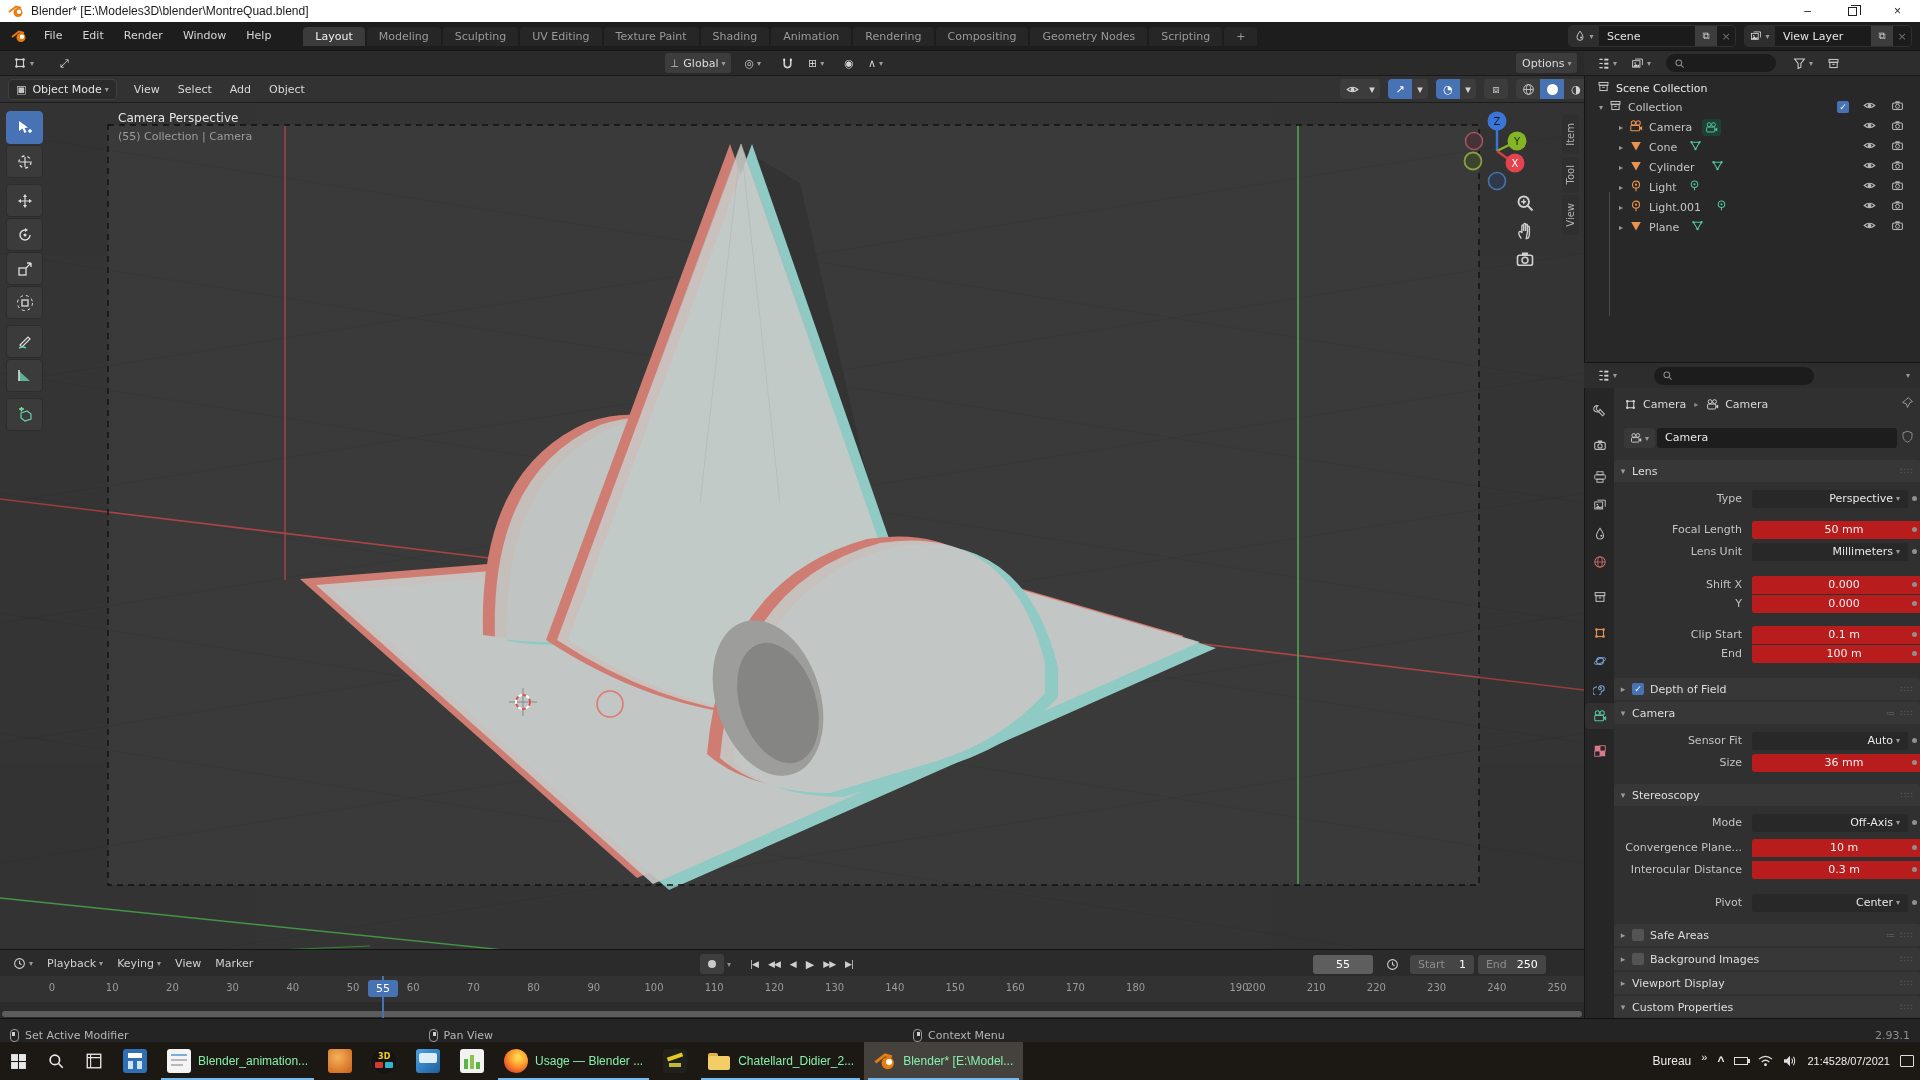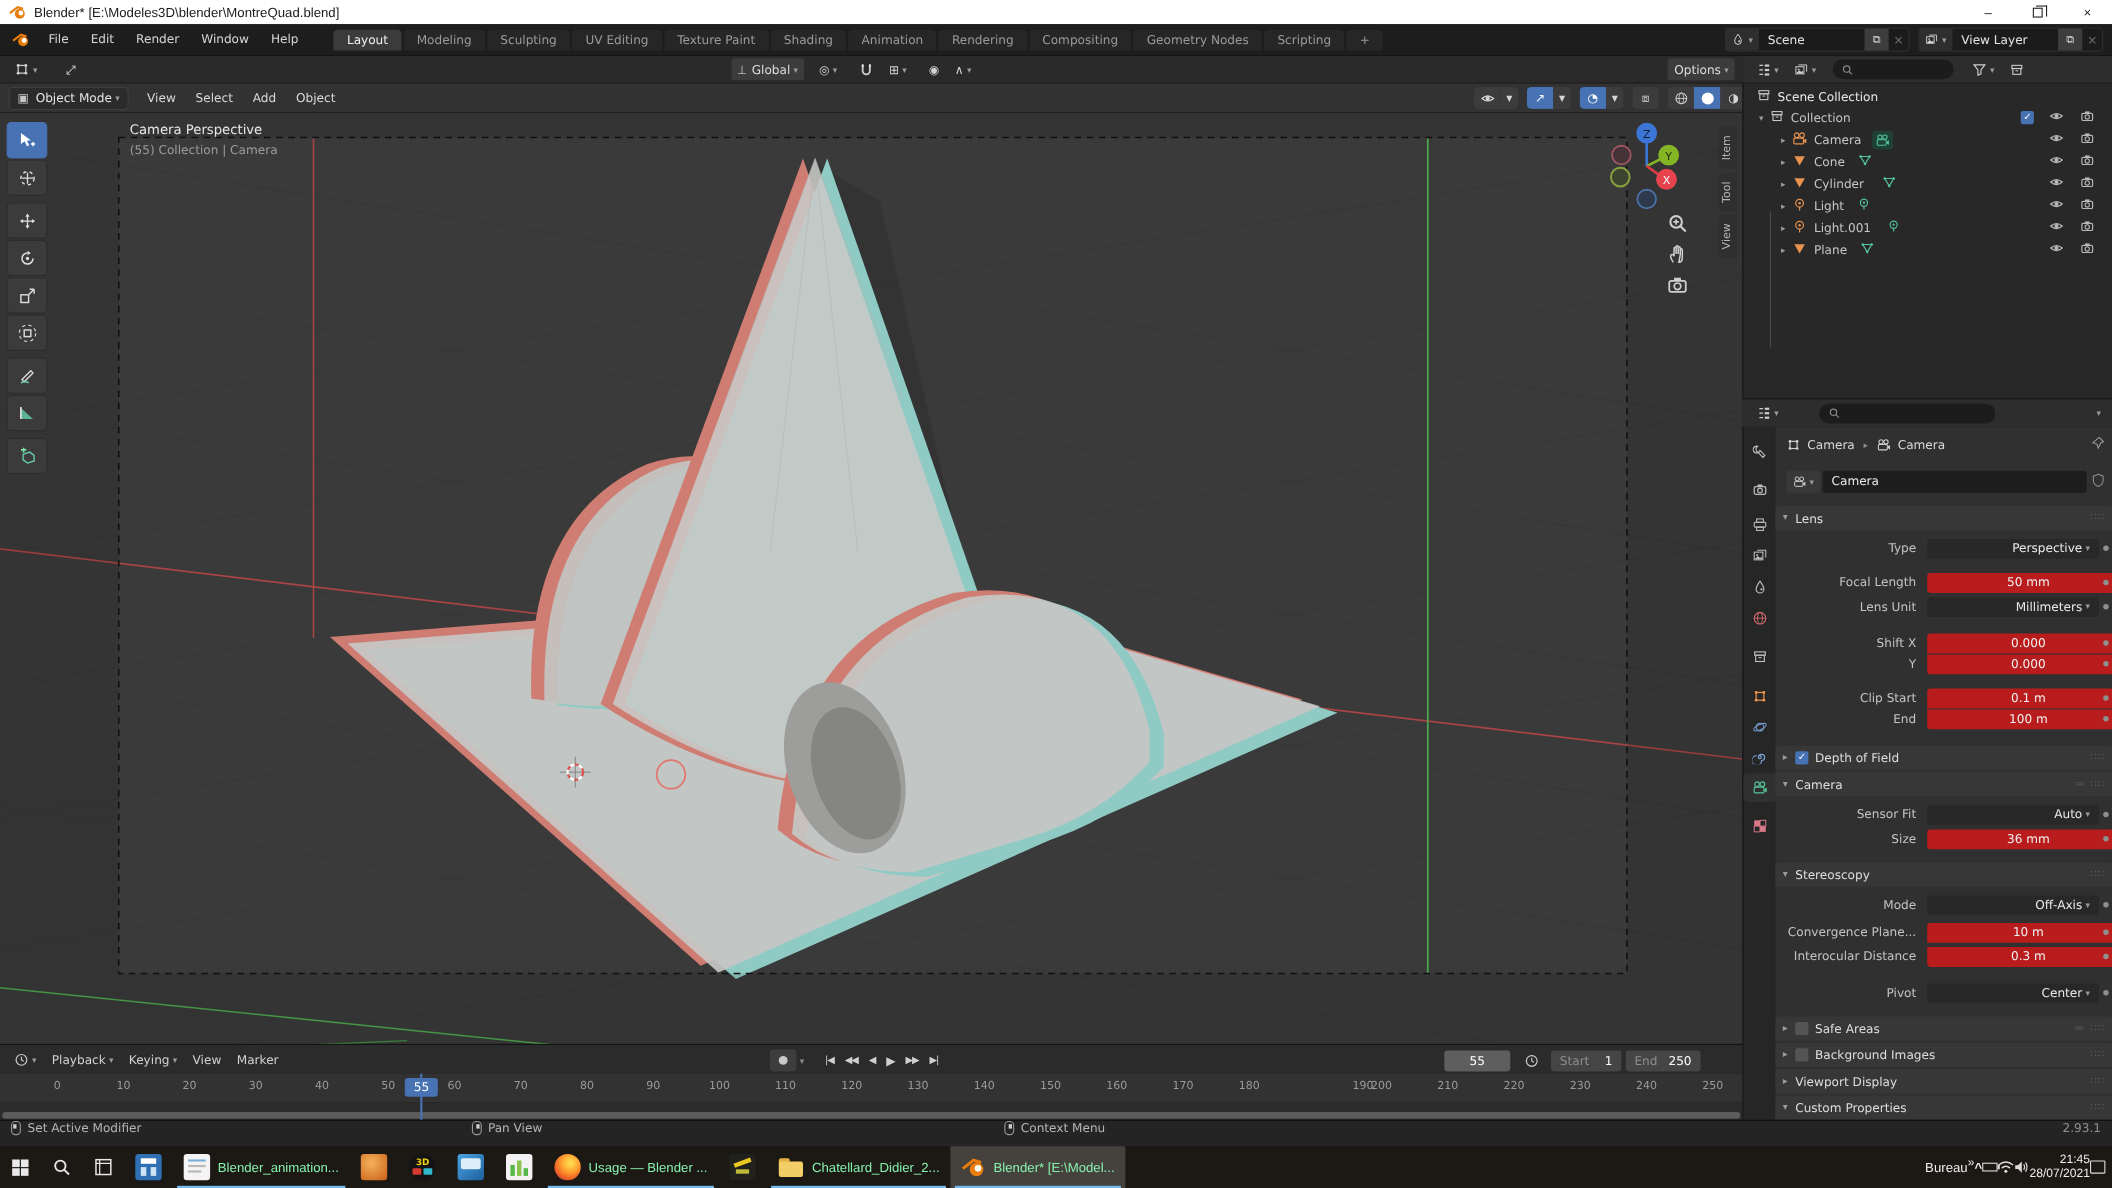--- a/index.html
+++ b/index.html
@@ -94,7 +94,7 @@
   .playbadge{position:absolute;background:#4772b3;color:#fff;border-radius:3px;width:30px;height:17px;text-align:center;line-height:17px}
 
   
-  #statusbar{left:0;top:1018px;width:1920px;height:24px;background:#242424;border-top:1px solid #101010;display:flex;align-items:flex-start;color:#b5b5b5}
+  #statusbar{left:0;top:1018px;width:1920px;height:24px;background:#242424;border-top:1px solid #101010;display:flex;align-items:flex-end;color:#b5b5b5}
   .mouse{width:9px;height:13px;border:1px solid #9a9a9a;border-radius:4px;position:relative;margin-right:6px}
   .mouse i{position:absolute;top:2px;width:3px;height:4px;background:#cfcfcf}
   .mouse.l i{left:1px}.mouse.m i{left:3px}.mouse.r i{right:1px}

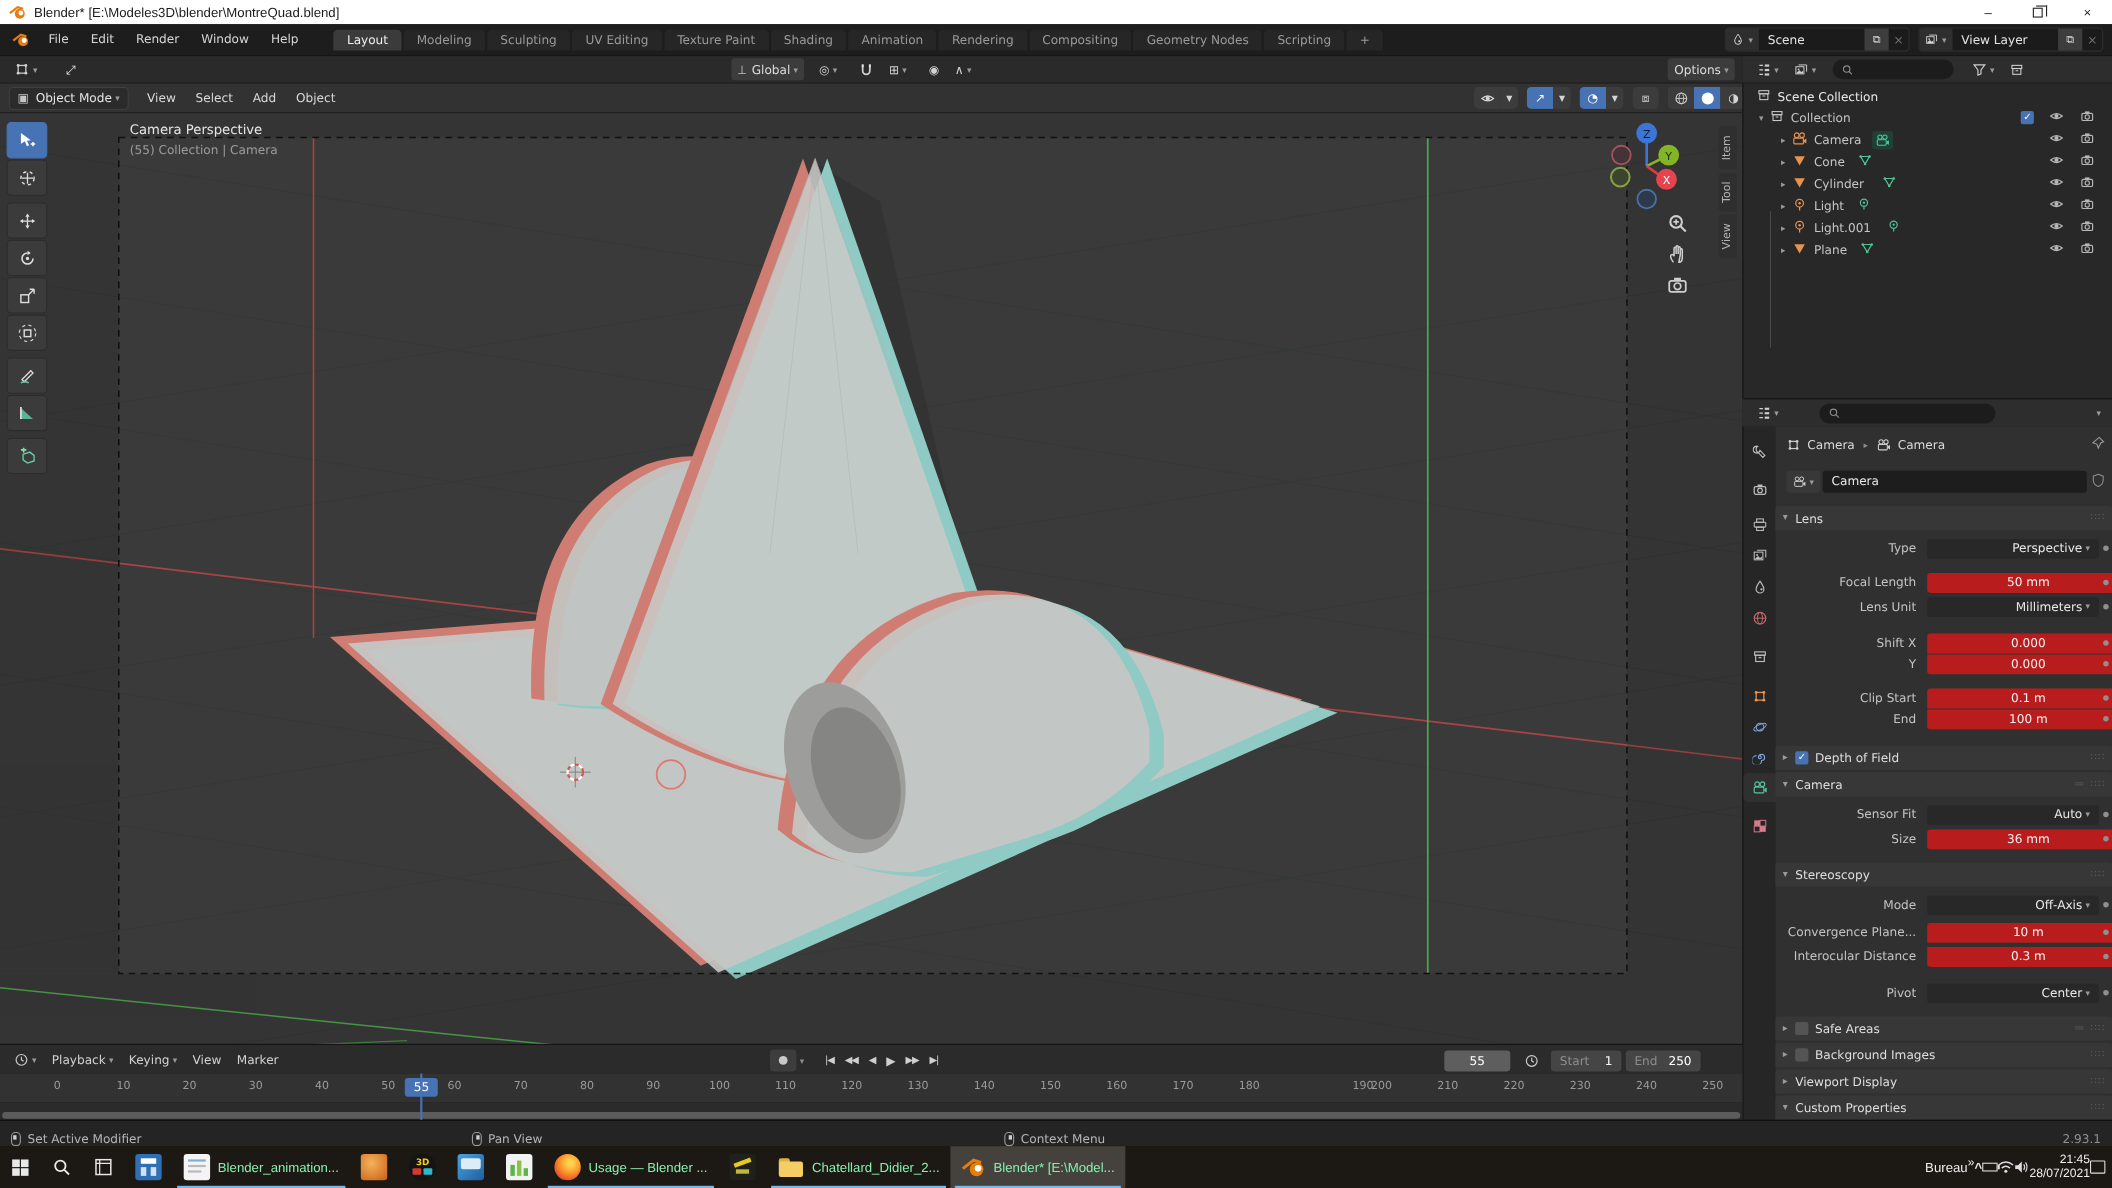--- a/index.html
+++ b/index.html
@@ -105,7 +105,7 @@
   .tb-btn.running:after{content:"";position:absolute;left:4px;right:4px;bottom:0;height:2px;background:#76b9ed}
   .tb-btn.activeapp{background:#45423e}
   .tb-label{color:#86efac;font-family:"Liberation Sans",sans-serif;font-size:12px;margin-left:7px;white-space:nowrap}
-  .tray{margin-left:auto;display:flex;align-items:center;padding-right:6px;color:#eee;font-family:"Liberation Sans",sans-serif;font-size:12px}
+  .tray{margin-left:auto;display:flex;align-items:center;gap:10px;padding-right:6px;color:#eee;font-family:"Liberation Sans",sans-serif;font-size:12px}
   .clock{display:flex;flex-direction:column;align-items:flex-end;line-height:13px;font-size:11px}
   .battery{width:14px;height:8px;border:1px solid #ddd;position:relative}
   .battery:after{content:"";position:absolute;right:-3px;top:1px;width:2px;height:4px;background:#ddd}

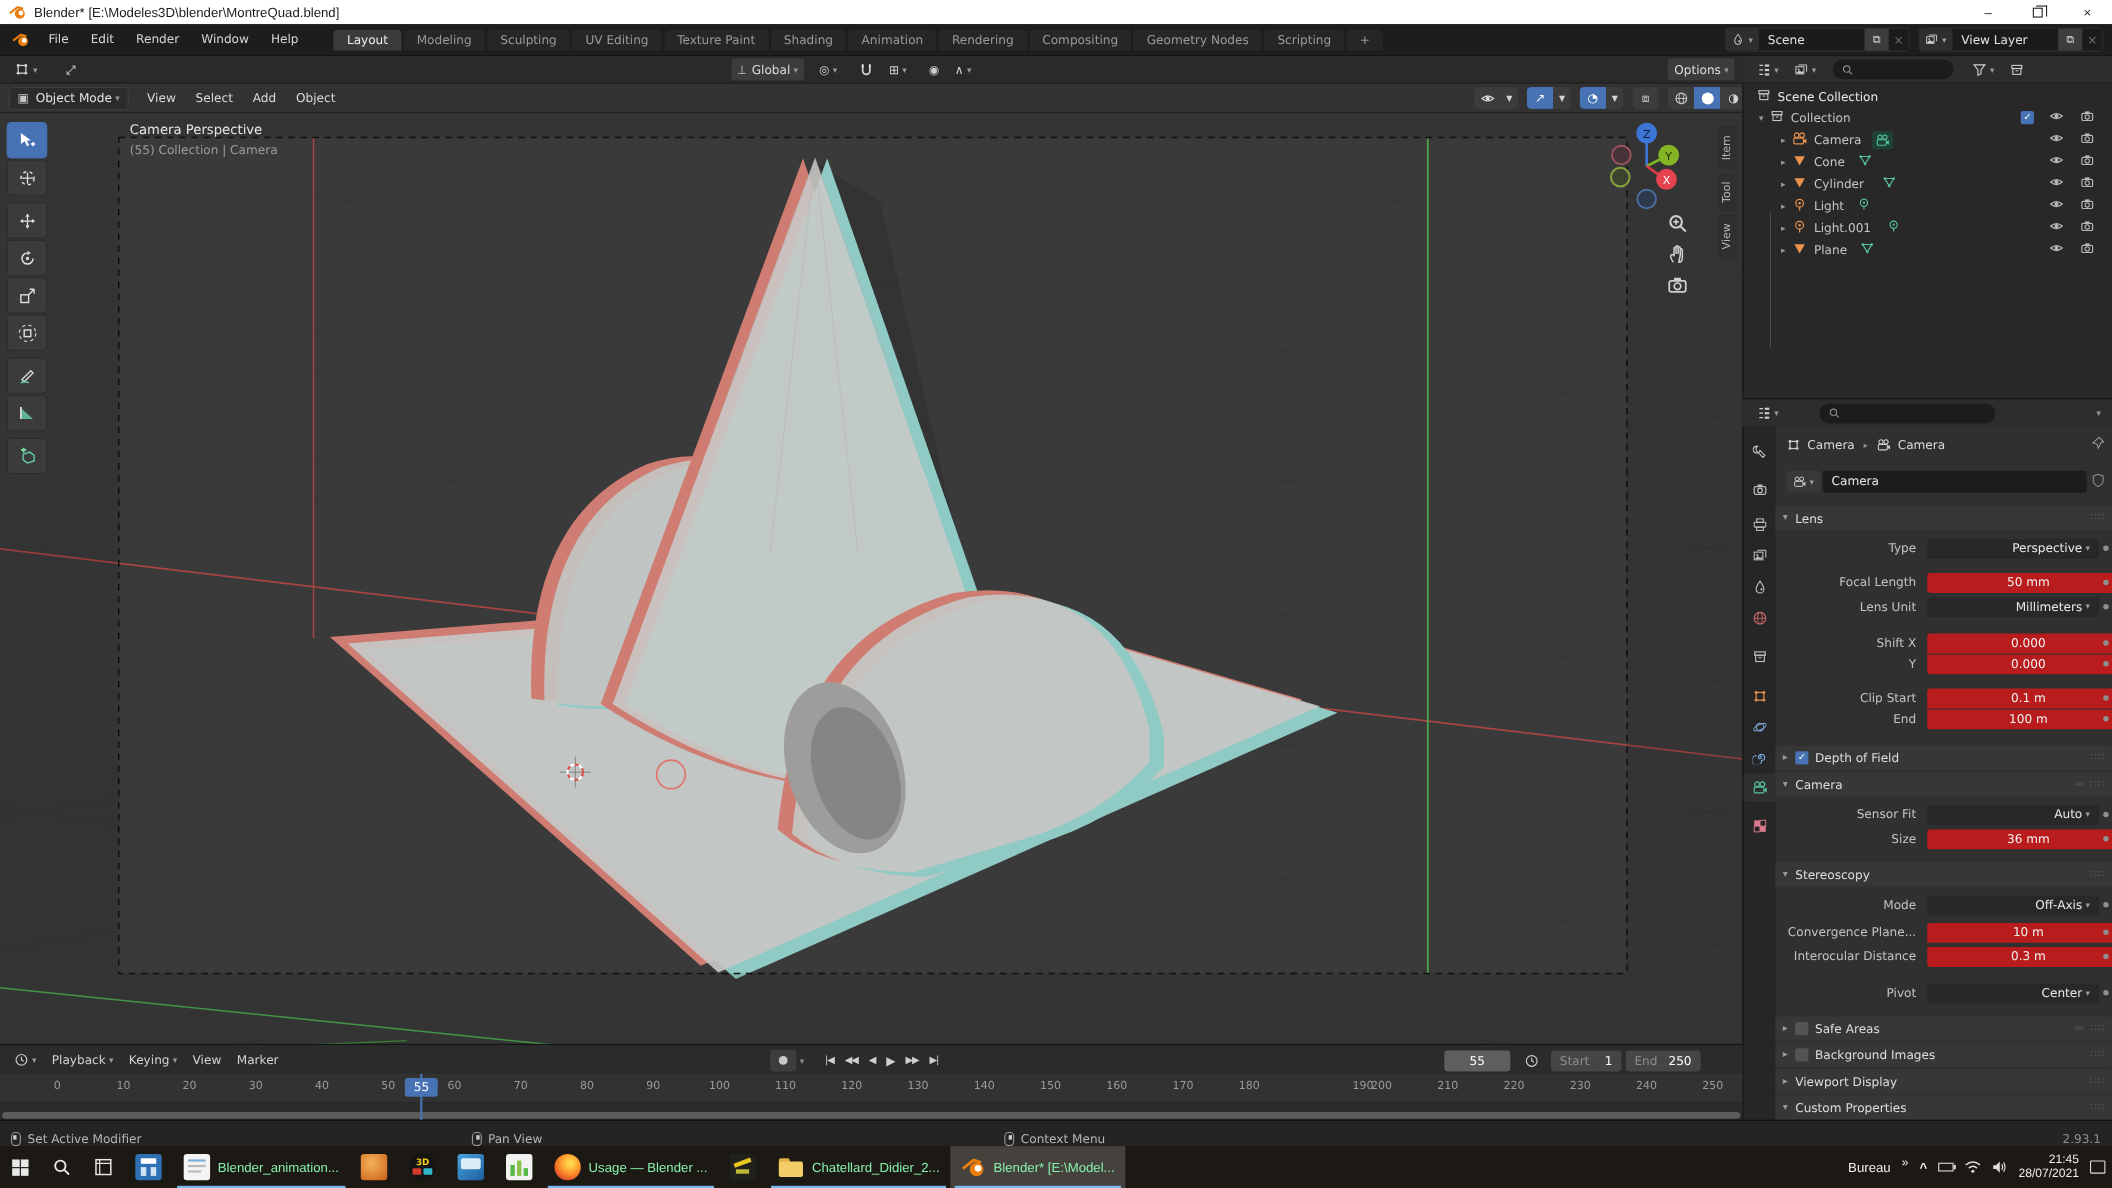--- a/index.html
+++ b/index.html
@@ -106,7 +106,7 @@
   .tb-btn.activeapp{background:#45423e}
   .tb-label{color:#86efac;font-family:"Liberation Sans",sans-serif;font-size:12px;margin-left:7px;white-space:nowrap}
   .tray{margin-left:auto;display:flex;align-items:center;gap:10px;padding-right:6px;color:#eee;font-family:"Liberation Sans",sans-serif;font-size:12px}
-  .clock{display:flex;flex-direction:column;align-items:flex-end;line-height:13px;font-size:11px}
+  .clock{display:flex;flex-direction:row;align-items:flex-end;line-height:13px;font-size:11px}
   .battery{width:14px;height:8px;border:1px solid #ddd;position:relative}
   .battery:after{content:"";position:absolute;right:-3px;top:1px;width:2px;height:4px;background:#ddd}
   .notif{width:14px;height:12px;border:1px solid #ddd;border-radius:1px}

